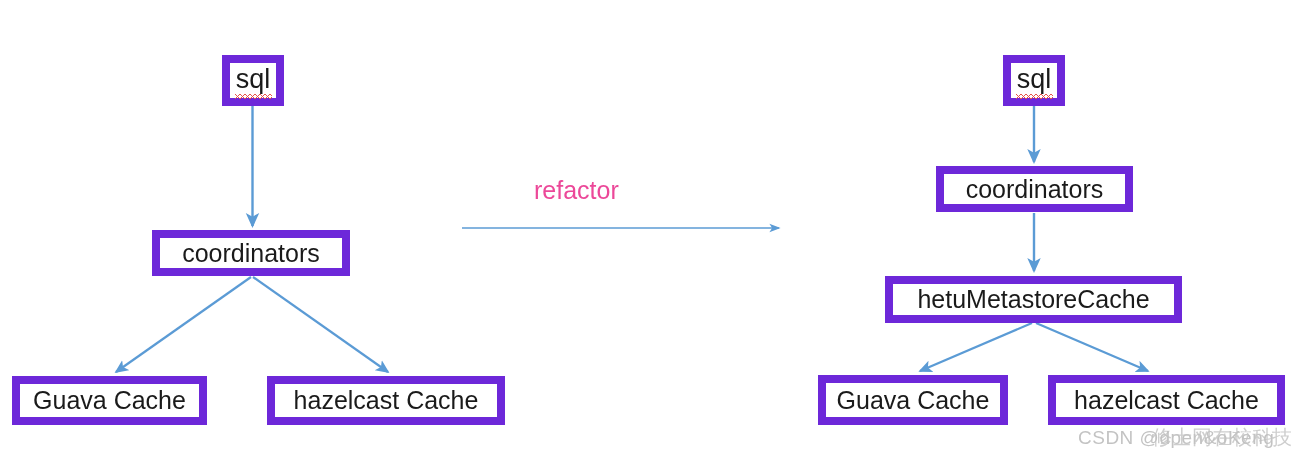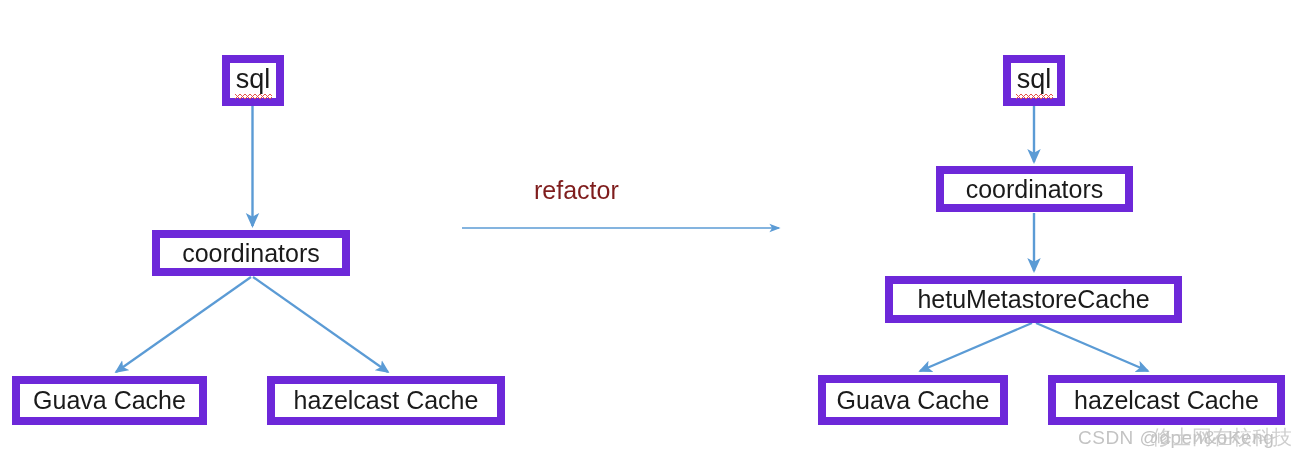--- a/index.html
+++ b/index.html
@@ -65,7 +65,7 @@
   }
   .refactor-label {
     position: absolute;
-    color: #7f1d1d;
+    color: #ec4899;
     font-family: "Liberation Sans", sans-serif;
     white-space: nowrap;
     z-index: 3;

